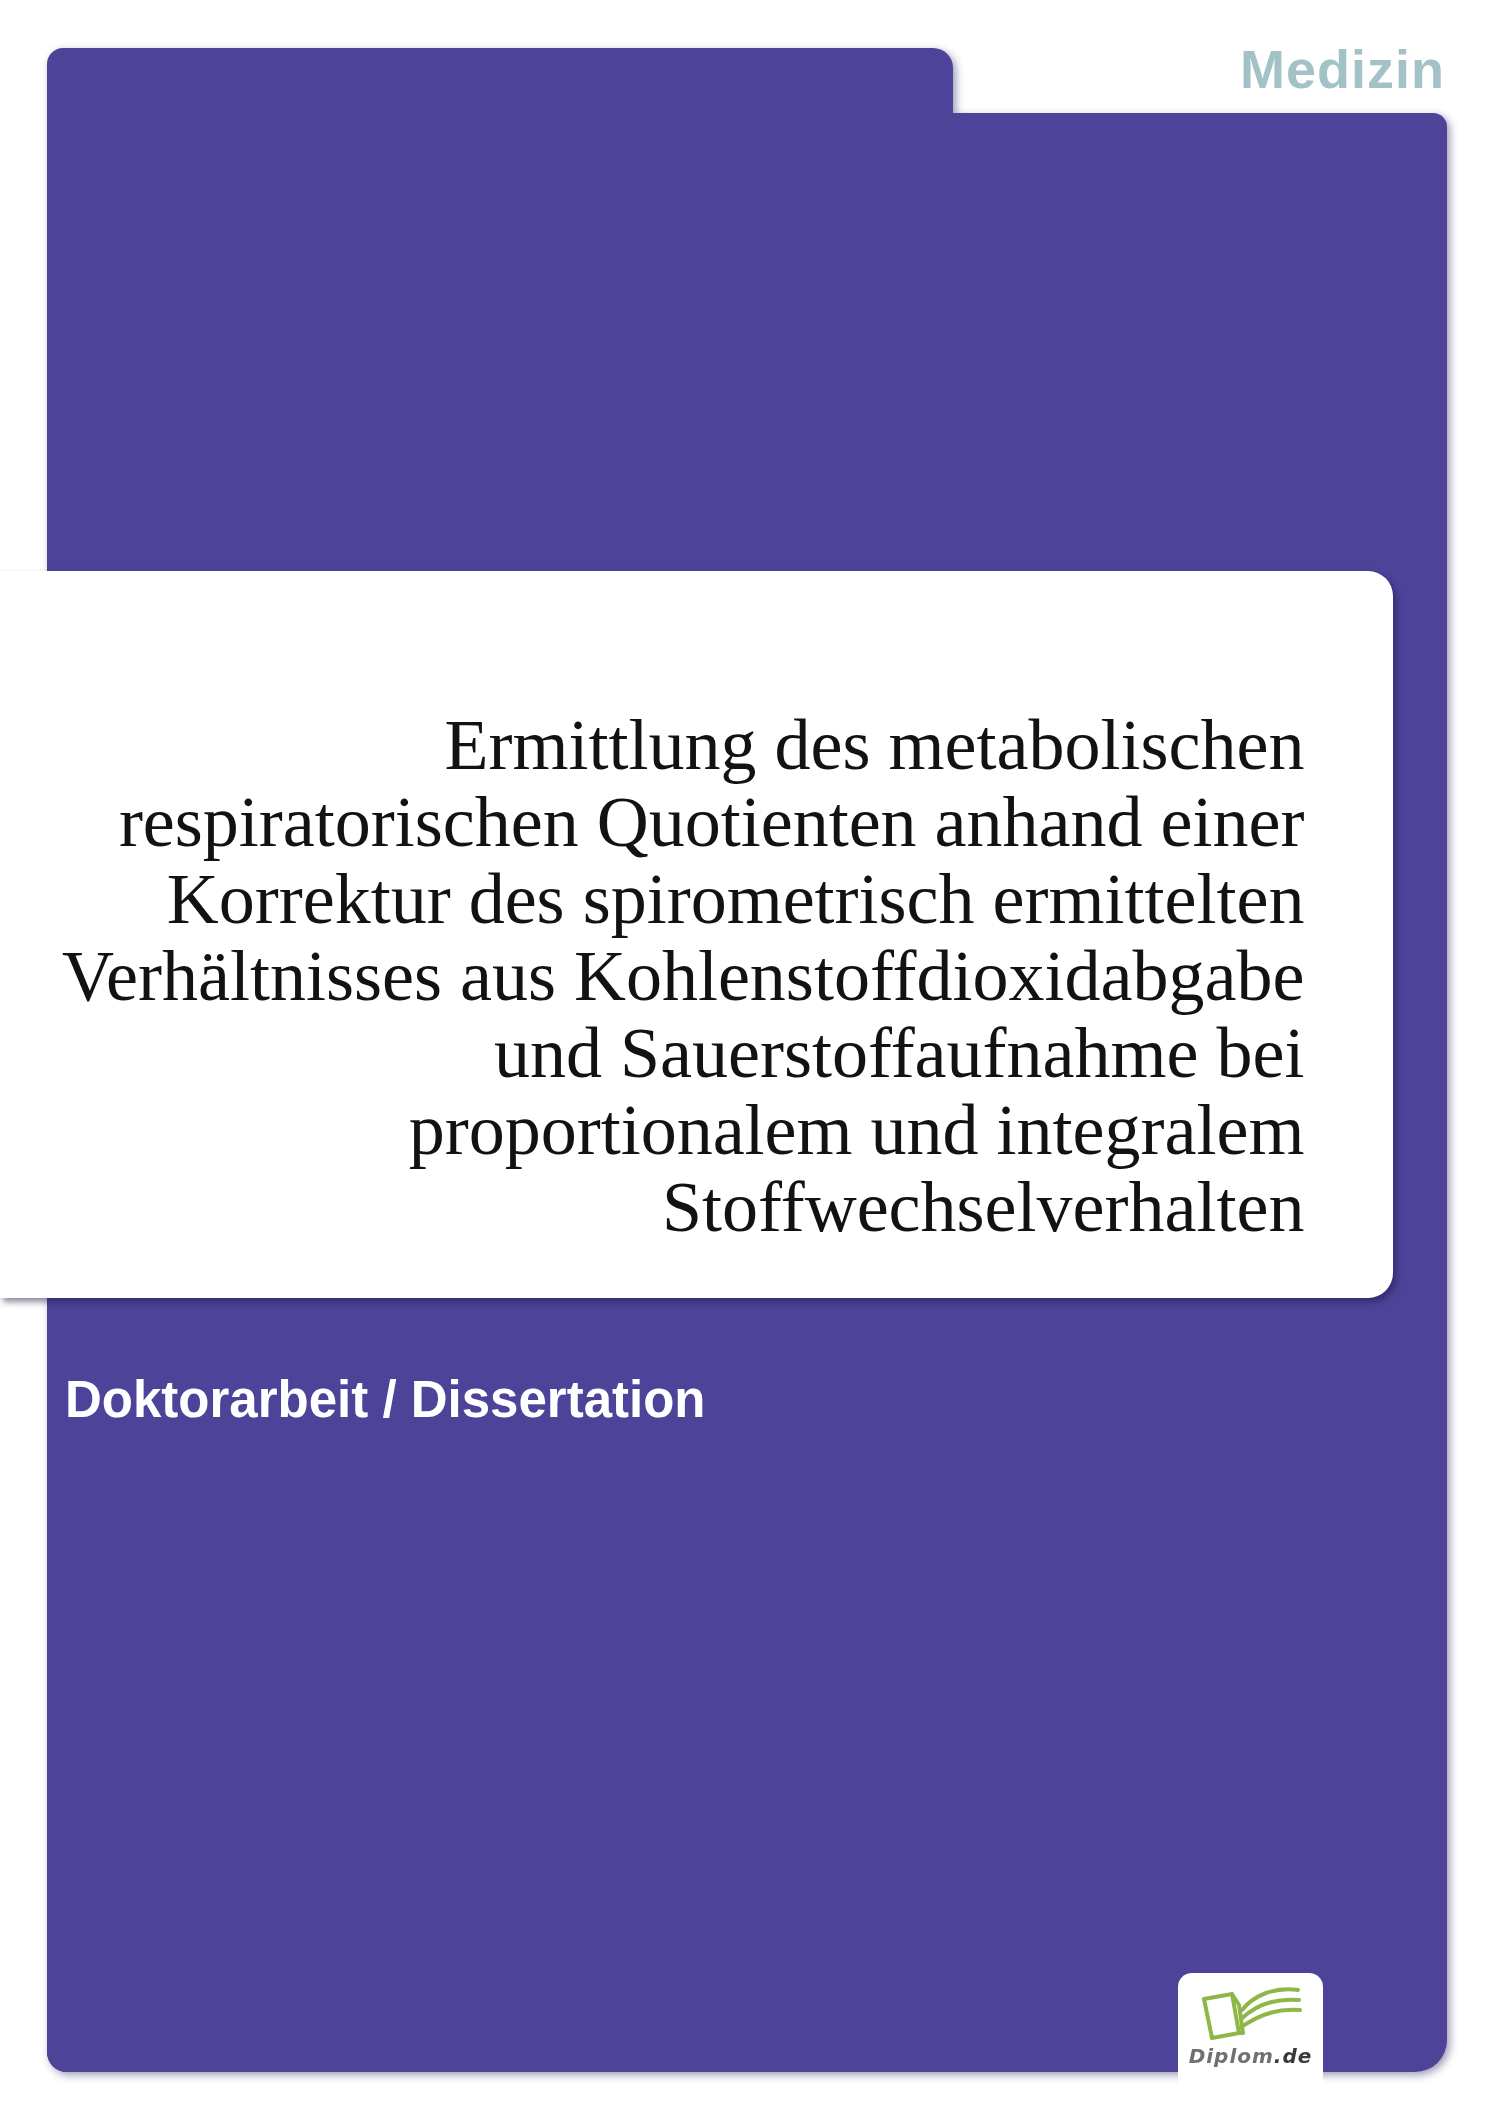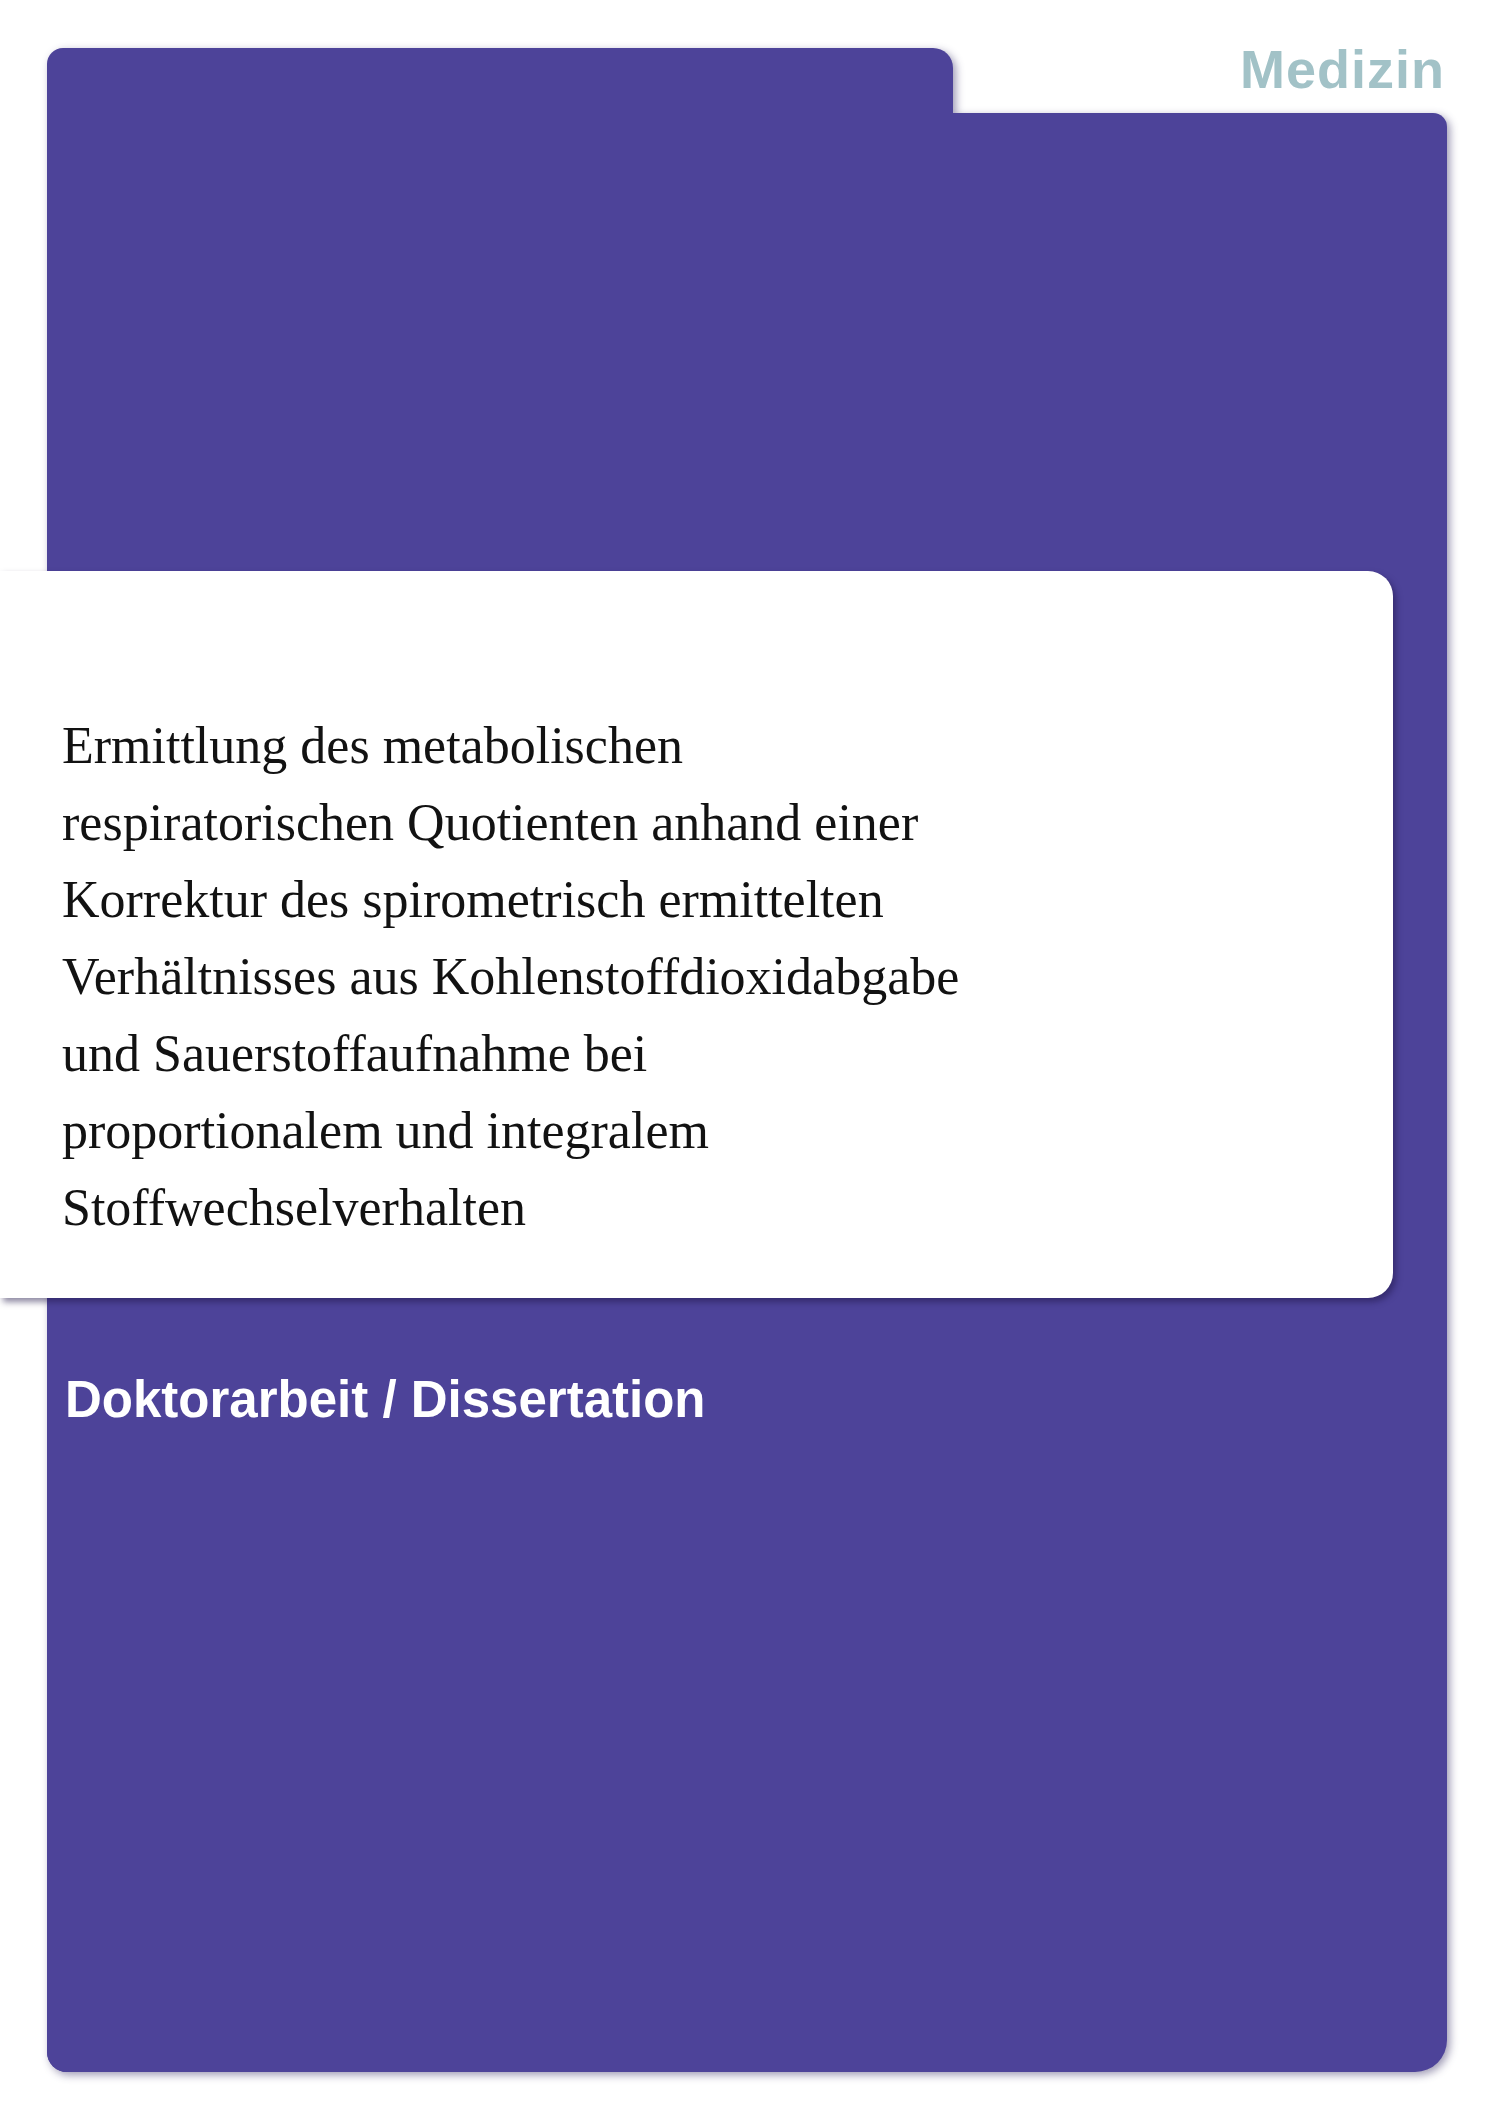--- a/index.html
+++ b/index.html
@@ -37,8 +37,9 @@
   .title {
     position:absolute; left:62px; top:707px;
     font-family:"Liberation Serif", serif;
-    font-size:52px; line-height:77px; color:#121212;
+    font-size:72px; line-height:77px; color:#121212;
     white-space:pre;
+    text-align:right;
   }
   .doctype {
     position:absolute; left:65px; top:1334px;

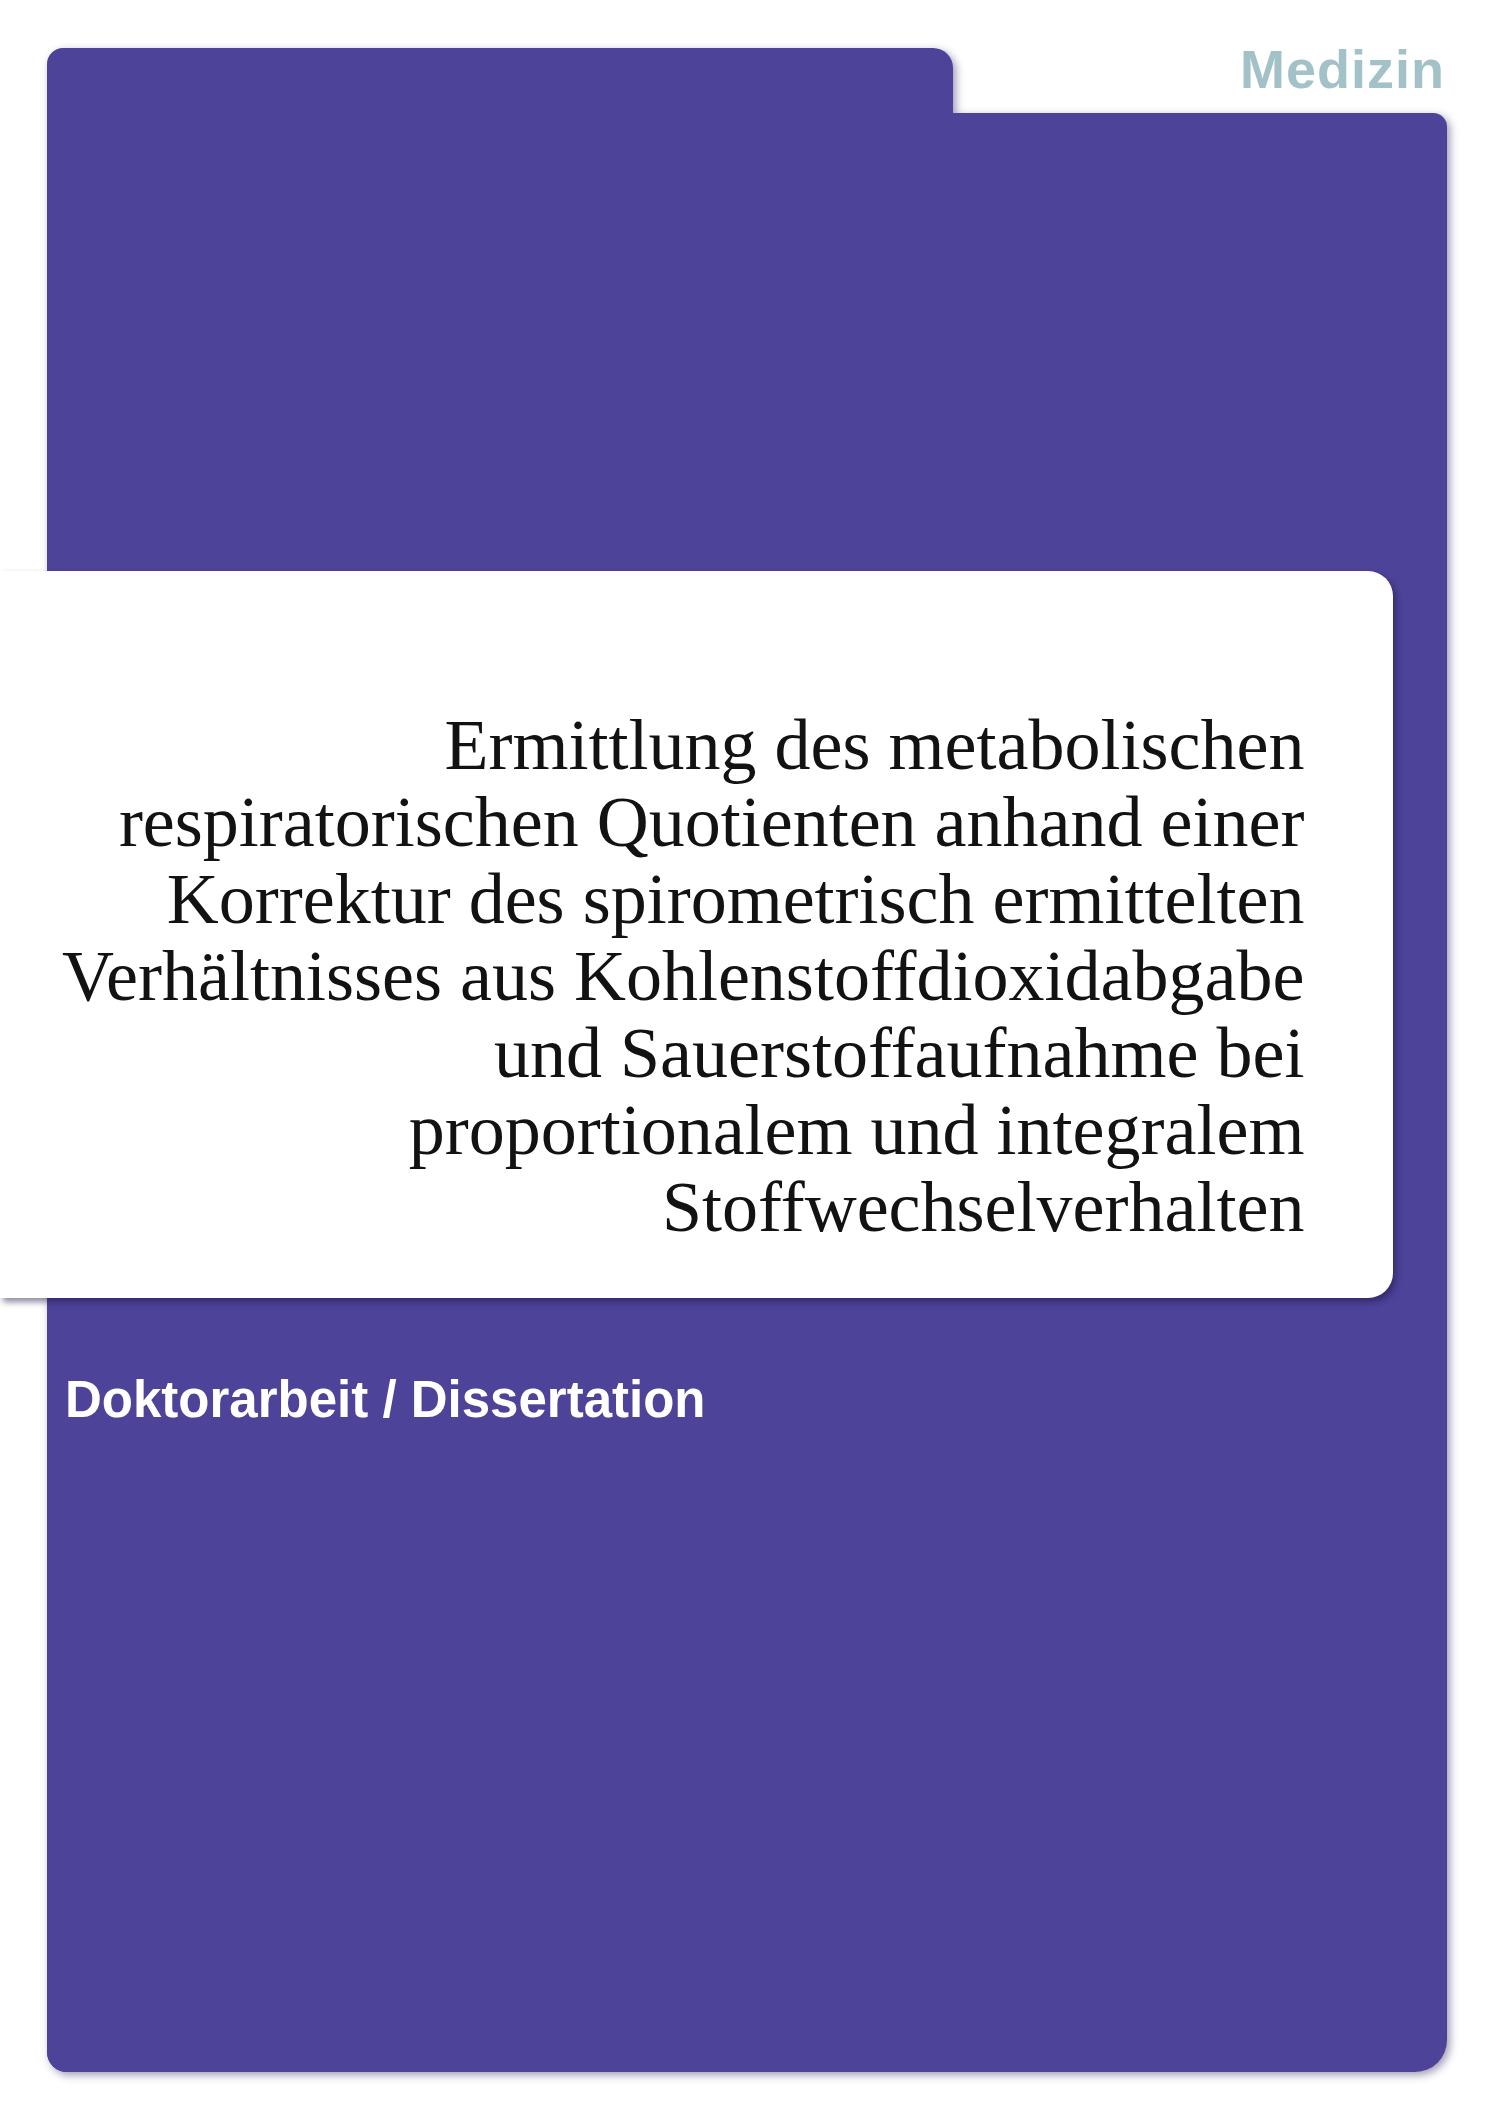--- a/index.html
+++ b/index.html
@@ -85,6 +85,18 @@
 
   <div class="doctype">Doktorarbeit / Dissertation</div>
 
+  <div class="pubbox">
+    <svg class="publogo" width="108" height="60" viewBox="0 0 108 60" fill="none" stroke="#8eb747" stroke-width="4" stroke-linecap="round" stroke-linejoin="round">
+      <path d="M8 16 L36 11 L43 50 L16 55 Z"></path>
+      <path d="M36 11 L43 22 L47 50 L43 50"></path>
+      <path d="M46 27 C58 12, 78 4, 102 7"></path>
+      <path d="M45 36 C60 22, 80 15, 103 17"></path>
+      <path d="M44 45 C62 32, 82 25, 104 27"></path>
+    </svg>
+    <div class="pubtext">
+      <span class="pubname">Diplom</span><span class="pubdomain">.de</span>
+    </div>
+  </div>
 
 </div>
 

